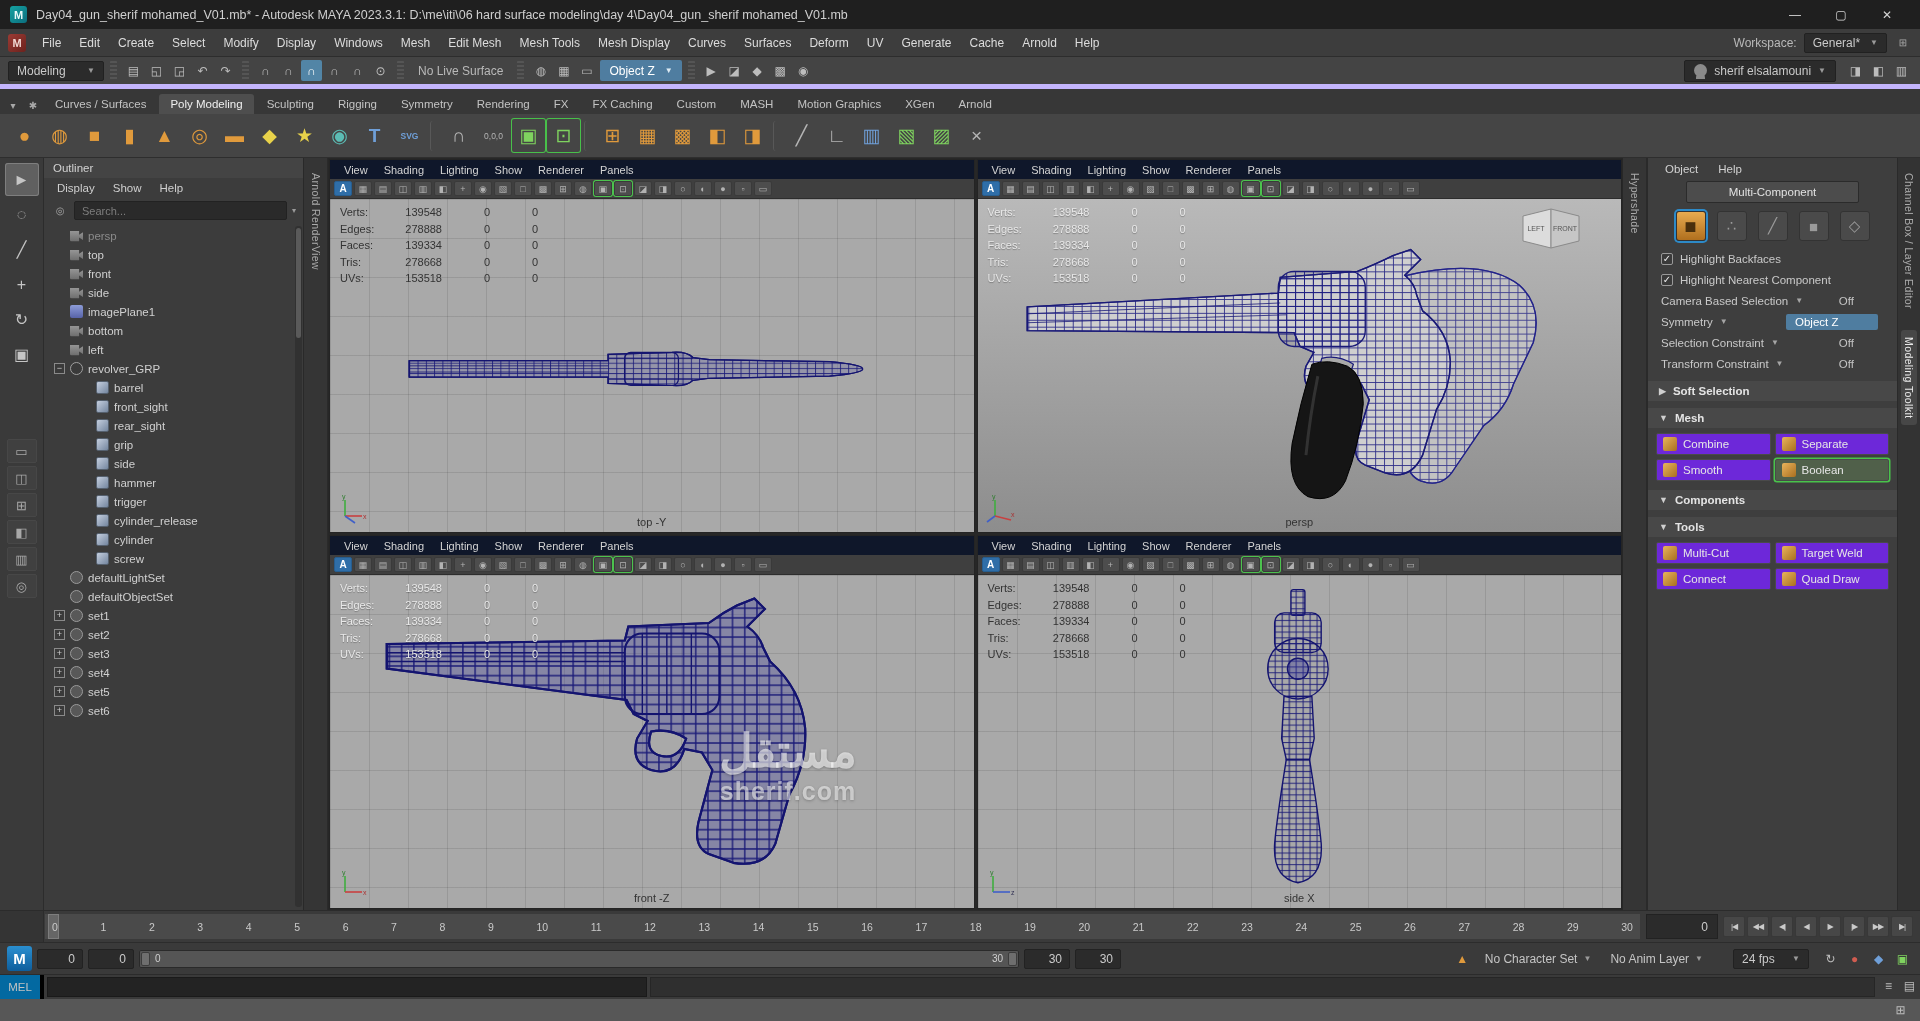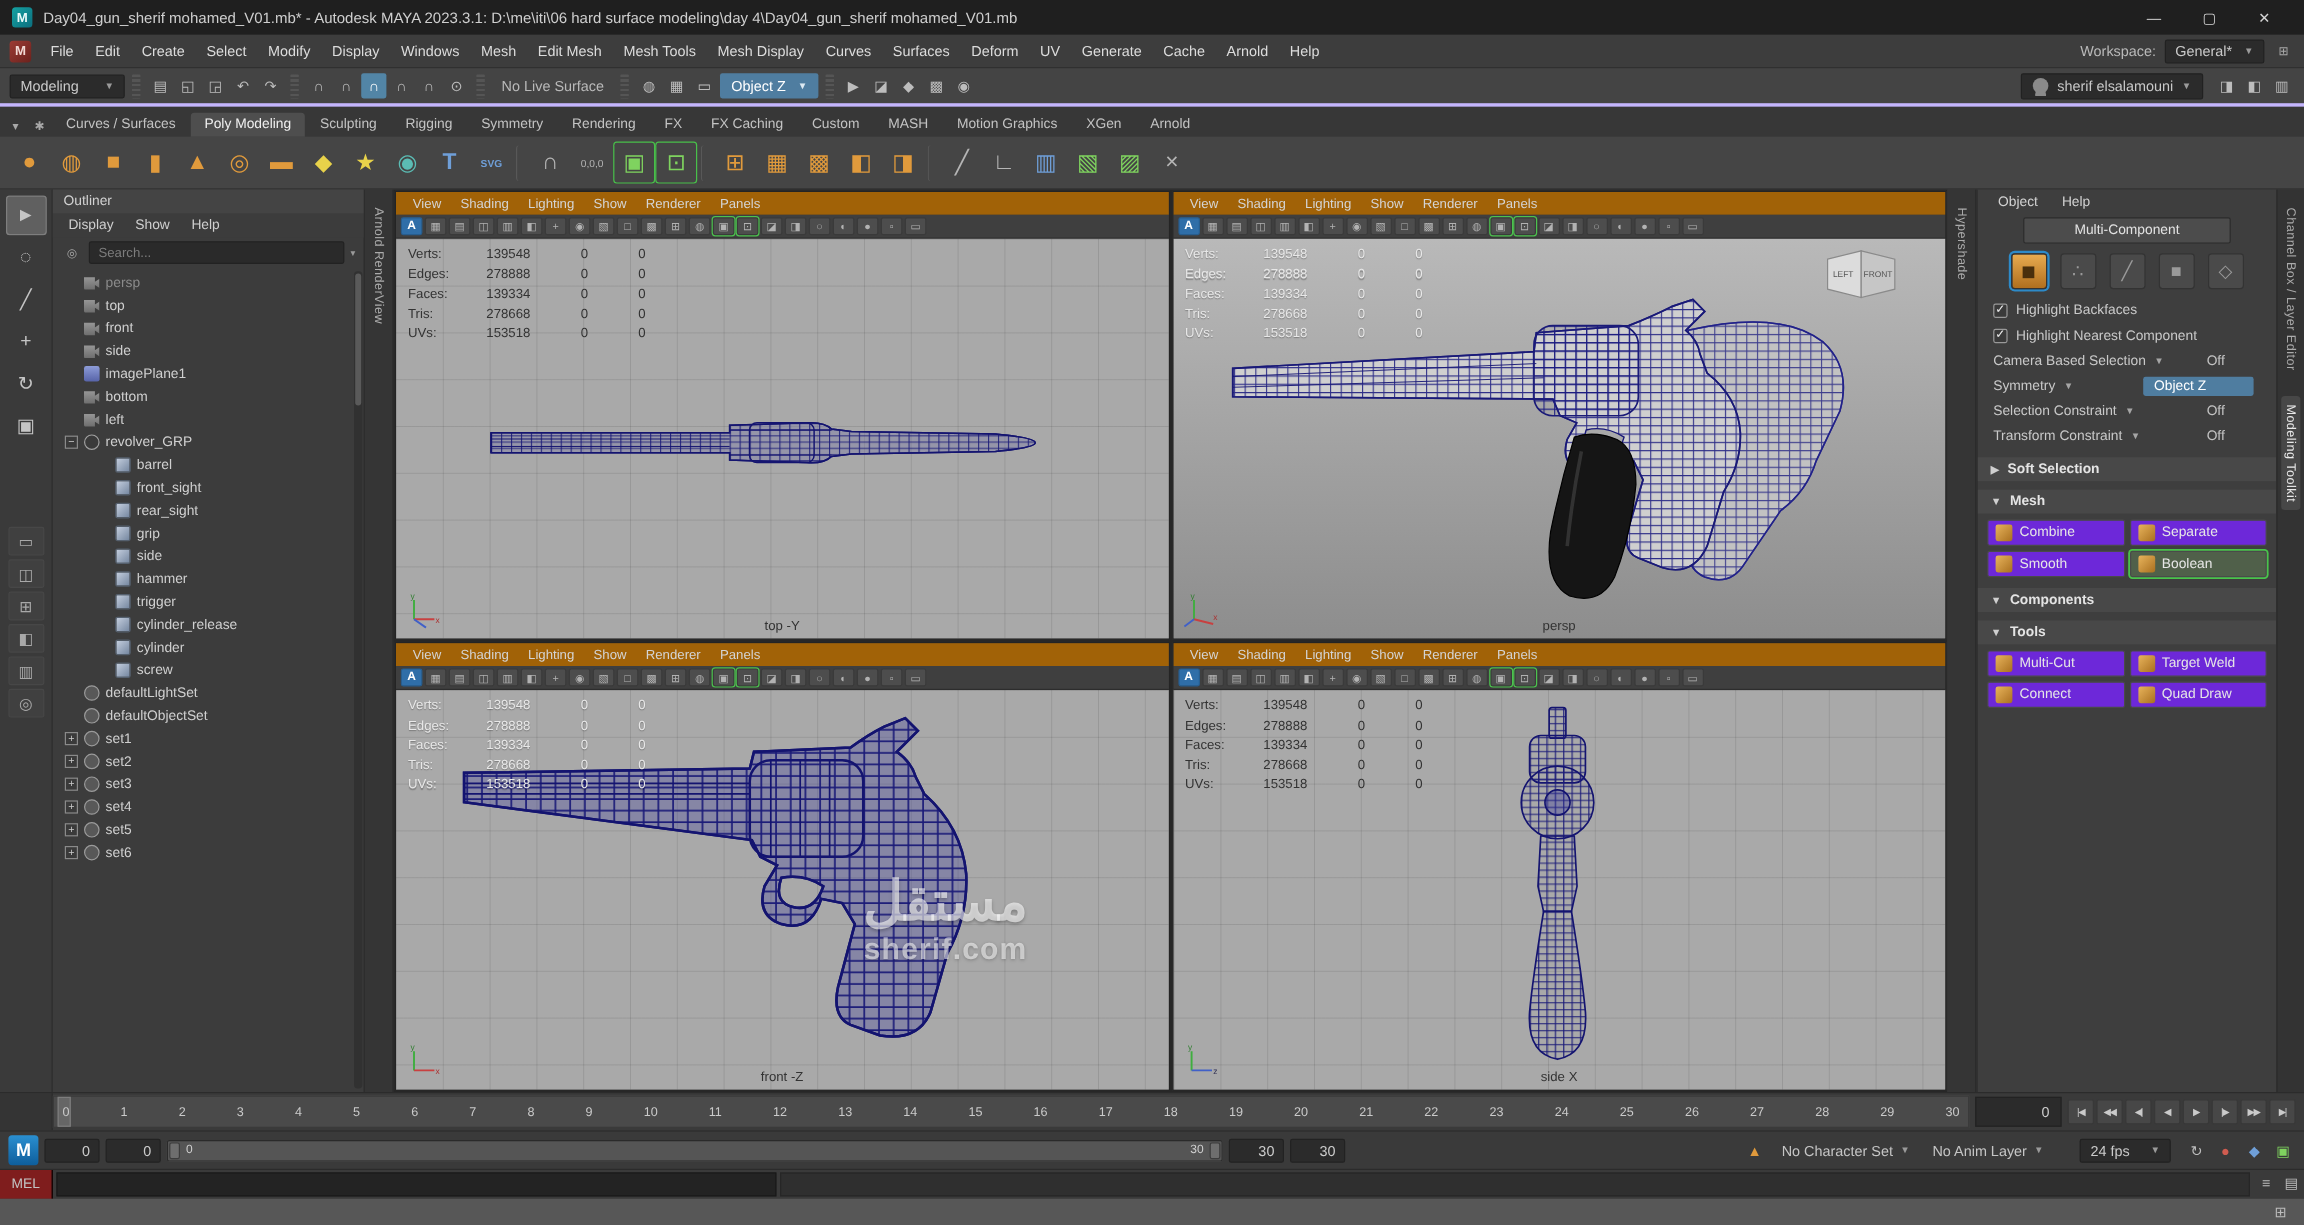--- a/index.html
+++ b/index.html
@@ -20,7 +20,7 @@
 .select-box{background:#2b2b2b;border:1px solid #212121;height:20px;display:flex;align-items:center;gap:10px;padding:0 8px;color:#cacaca;border-radius:2px;white-space:nowrap}
 .caret{font-size:8px;color:#9a9a9a}
 
-.statusline{height:32px;background:#444;display:flex;align-items:center;gap:3px;padding:0 8px;border-bottom:3px solid #c4b5fd}
+.statusline{height:32px;background:#444;display:flex;align-items:center;gap:3px;padding:0 8px;border-bottom:5px solid #c4b5fd}
 .sl-sep{width:7px;height:20px;margin:0 3px;background:repeating-linear-gradient(#666 0 2px,transparent 2px 4px);opacity:.5;border-radius:1px}
 .ic{min-width:21px;height:21px;display:flex;align-items:center;justify-content:center;color:#bdbdbd;font-size:12px;border-radius:2px;padding:0 2px}
 .ic.active{background:#5285a6;color:#fff}

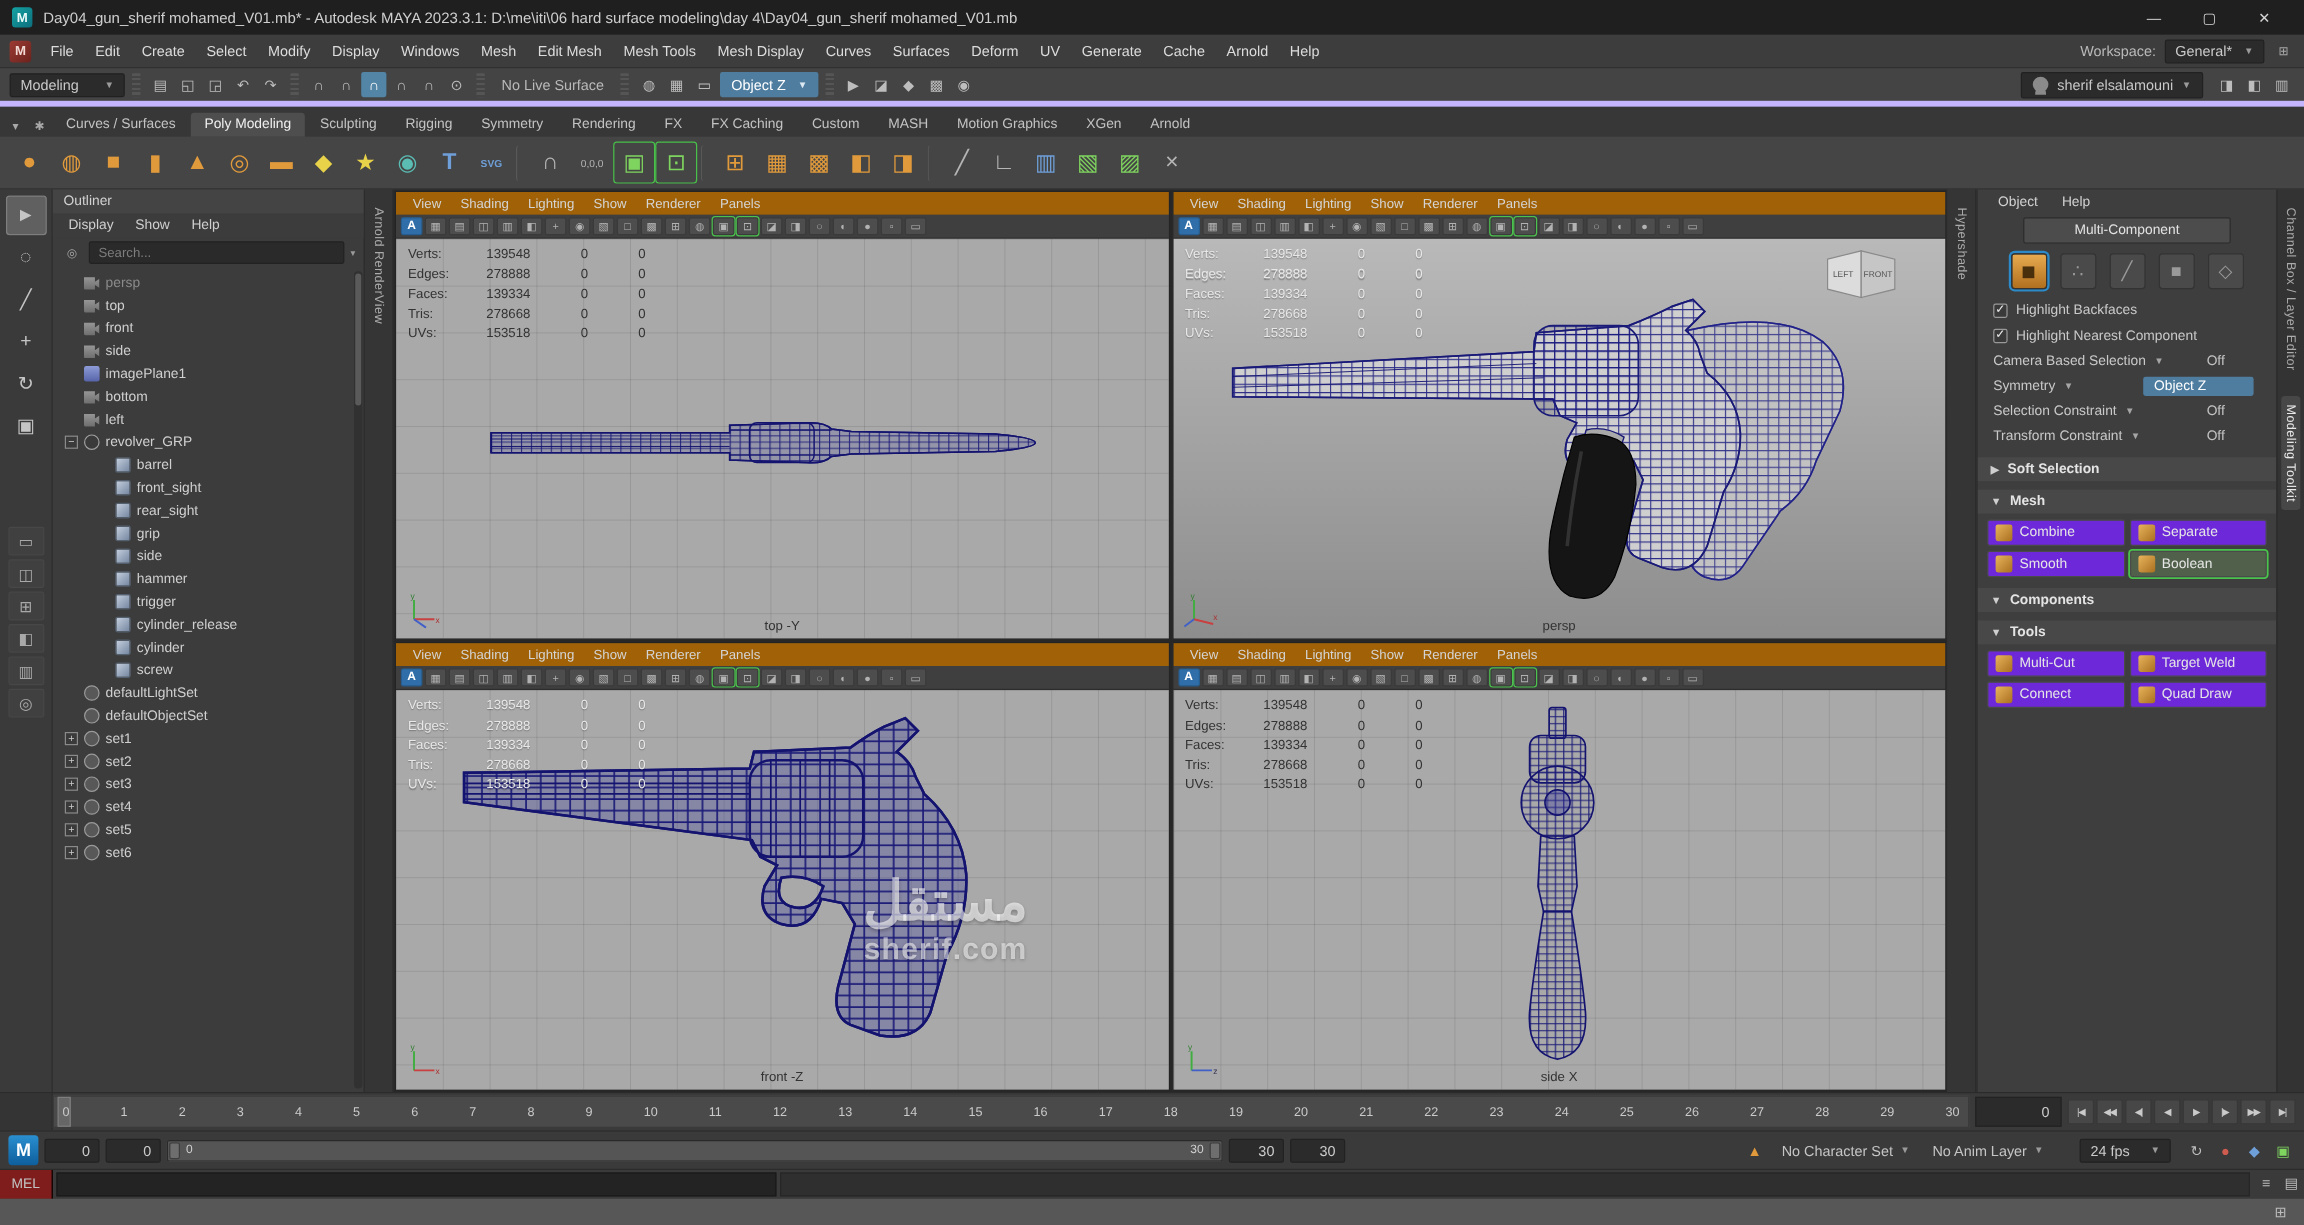--- a/index.html
+++ b/index.html
@@ -80,7 +80,7 @@
 
 .viewquad{flex:1;min-width:0;background:#272727;padding:1px;display:grid;grid-template-rows:1fr 1fr;grid-template-columns:1fr 1fr;gap:2px}
 .viewport{display:flex;flex-direction:column;min-height:0;border:1px solid #242424;background:#3c3c3c}
-.vp-menus{height:19px;background:#a16207;display:flex;align-items:center;padding:0 6px;font-size:11px;color:#d4d4d4;flex:0 0 auto}
+.vp-menus{height:19px;background:#0f172a;display:flex;align-items:center;padding:0 6px;font-size:11px;color:#d4d4d4;flex:0 0 auto}
 .vp-menu{padding:0 8px;white-space:nowrap}
 .vp-icons{height:20px;background:#3f3f3f;display:flex;align-items:center;padding:0 4px;gap:2px;border-bottom:1px solid #2d2d2d;flex:0 0 auto;overflow:hidden}
 .vp-ic{width:18px;height:15px;background:#4d4d4d;border:1px solid #3a3a3a;color:#b2b2b2;font-size:9px;display:flex;align-items:center;justify-content:center;border-radius:2px;flex:0 0 auto}

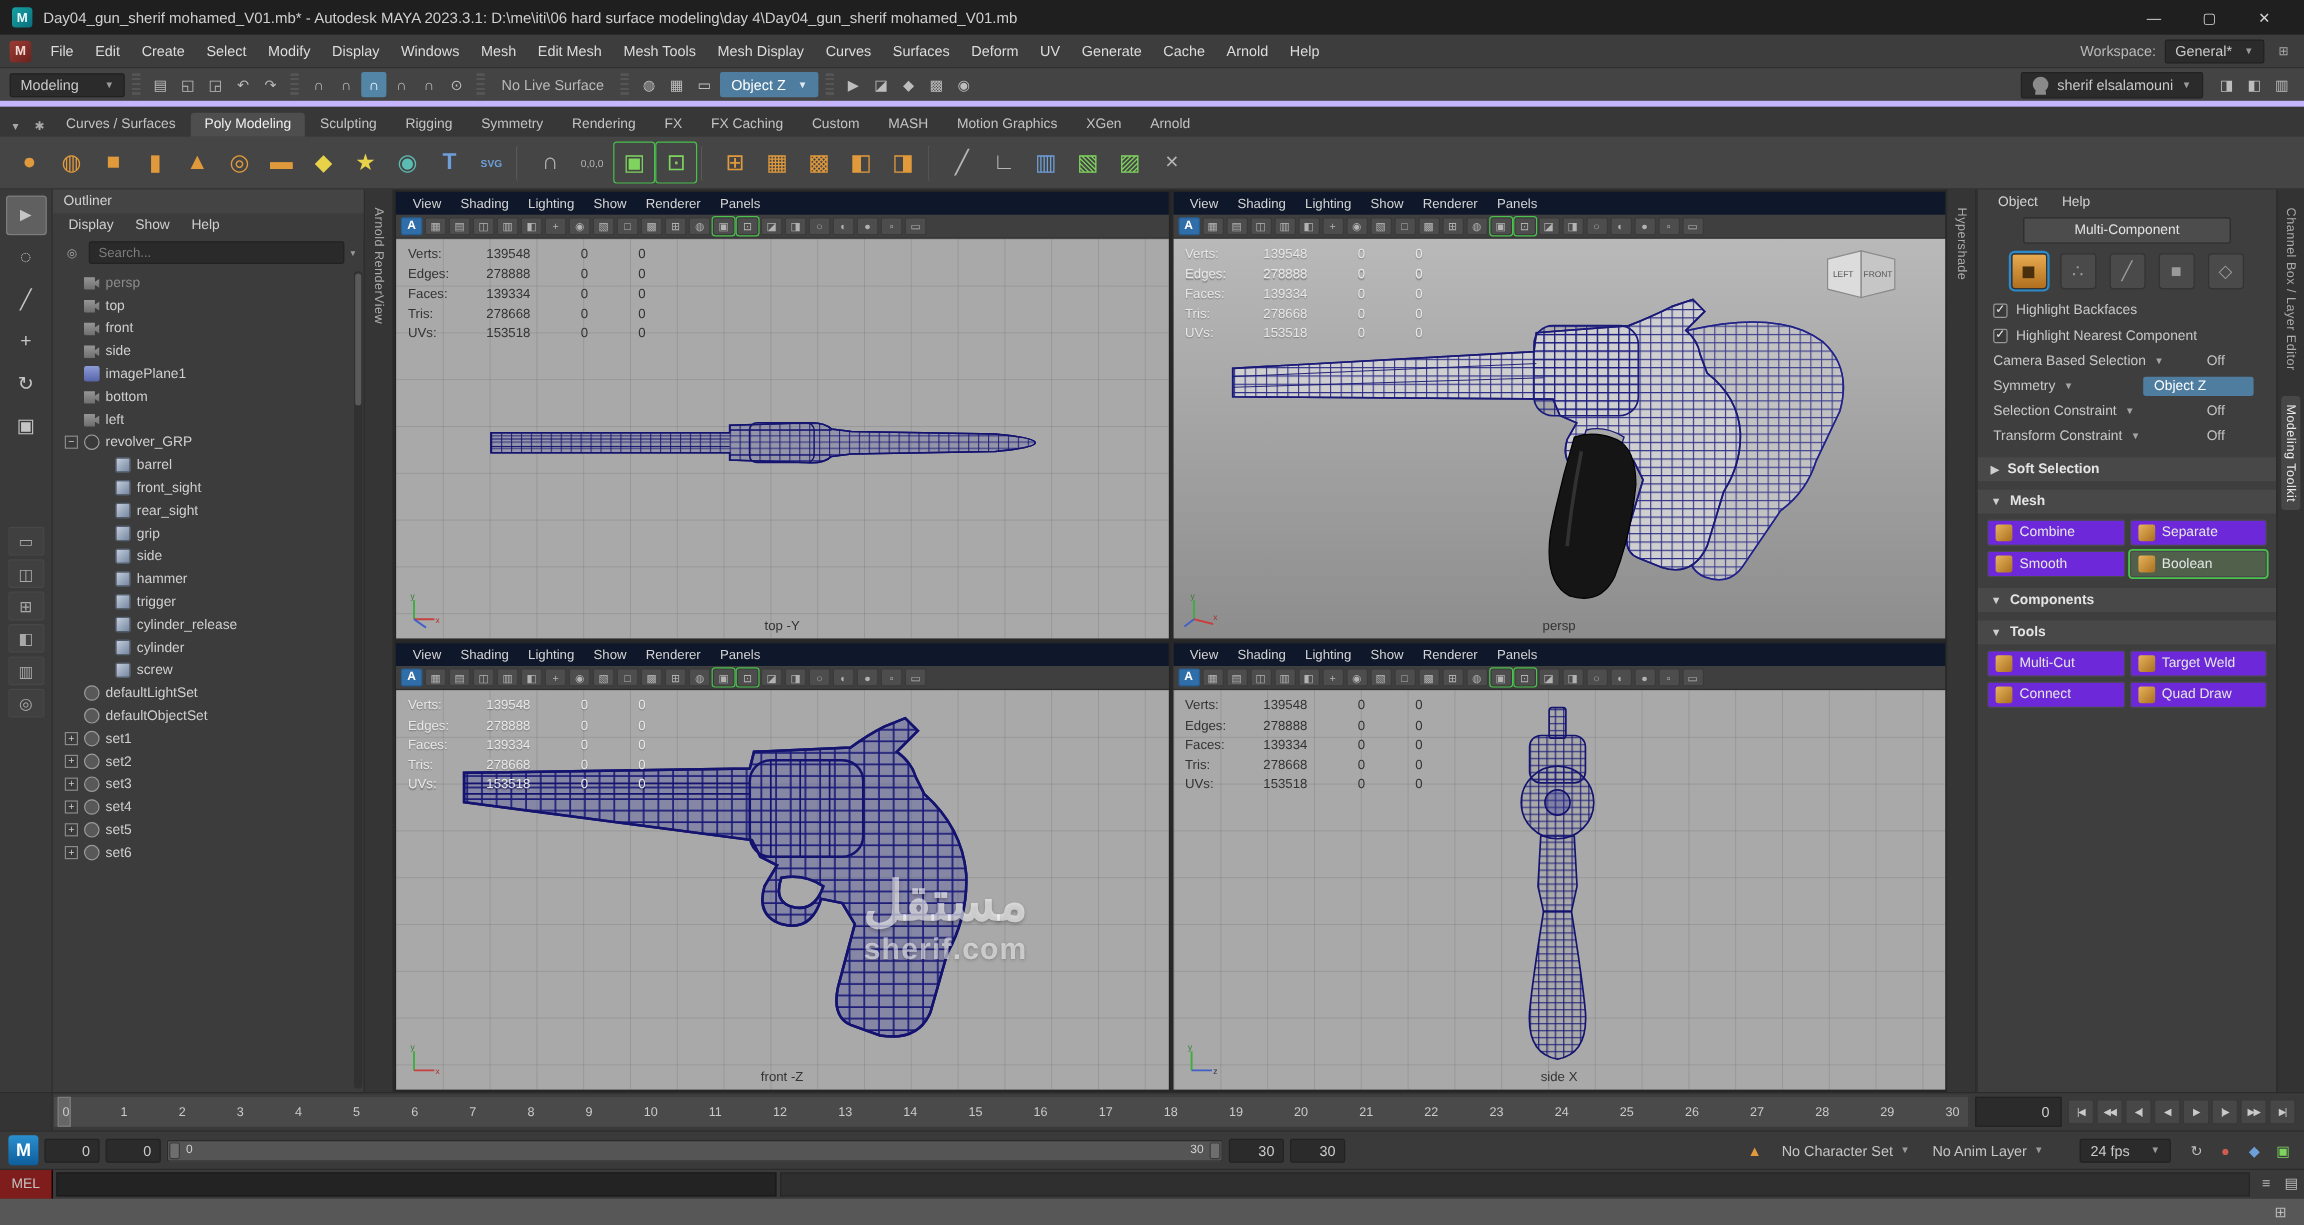--- a/index.html
+++ b/index.html
@@ -145,7 +145,7 @@
 .chip{display:flex;align-items:center;gap:6px;color:#c5c5c5;padding:0 7px;white-space:nowrap}
 
 .cmdline{height:25px;display:flex;align-items:stretch;background:#3a3a3a;border-top:1px solid #2b2b2b;flex:0 0 auto}
-.mel-label{width:44px;display:flex;align-items:center;justify-content:center;color:#c2c2c2;font-size:11.5px;background:#7f1d1d;border-right:1px solid #000000}
+.mel-label{width:44px;display:flex;align-items:center;justify-content:center;color:#c2c2c2;font-size:11.5px;background:#0369a1;border-right:4px solid #000000}
 .mel-input{width:600px;background:#232323;border:1px solid #1a1a1a;margin:2px 3px;color:#ddd;font-family:"Liberation Mono",monospace;font-size:11px;padding:0 6px}
 .cmd-output{flex:1;background:#2f2f2f;border:1px solid #262626;margin:2px 3px 2px 0}
 .helpline{height:22px;background:#575757;display:flex;align-items:center;padding:0 9px;flex:0 0 auto;color:#ddd}

